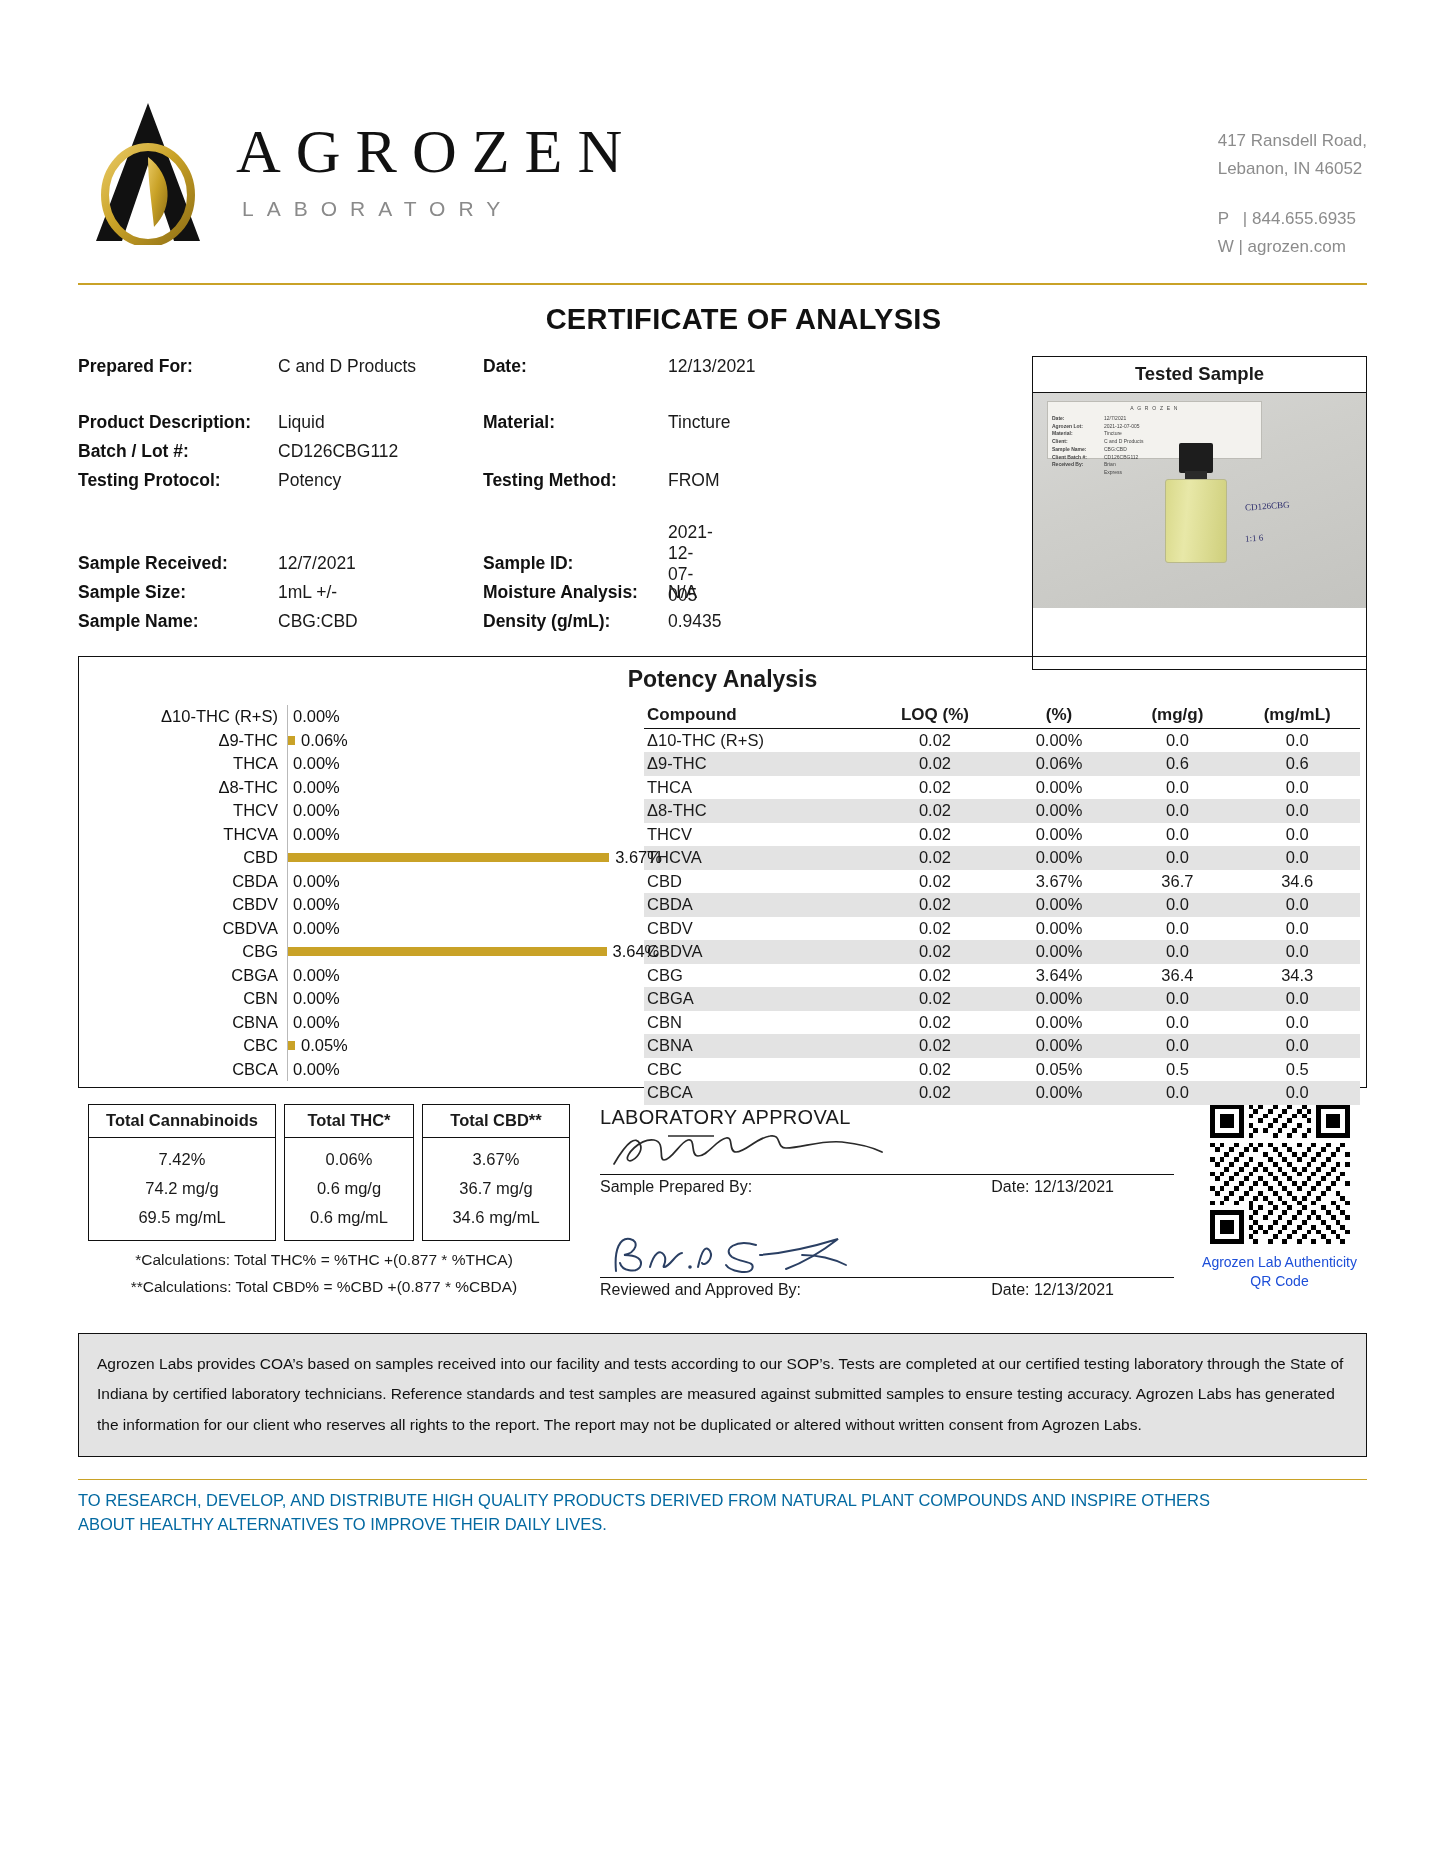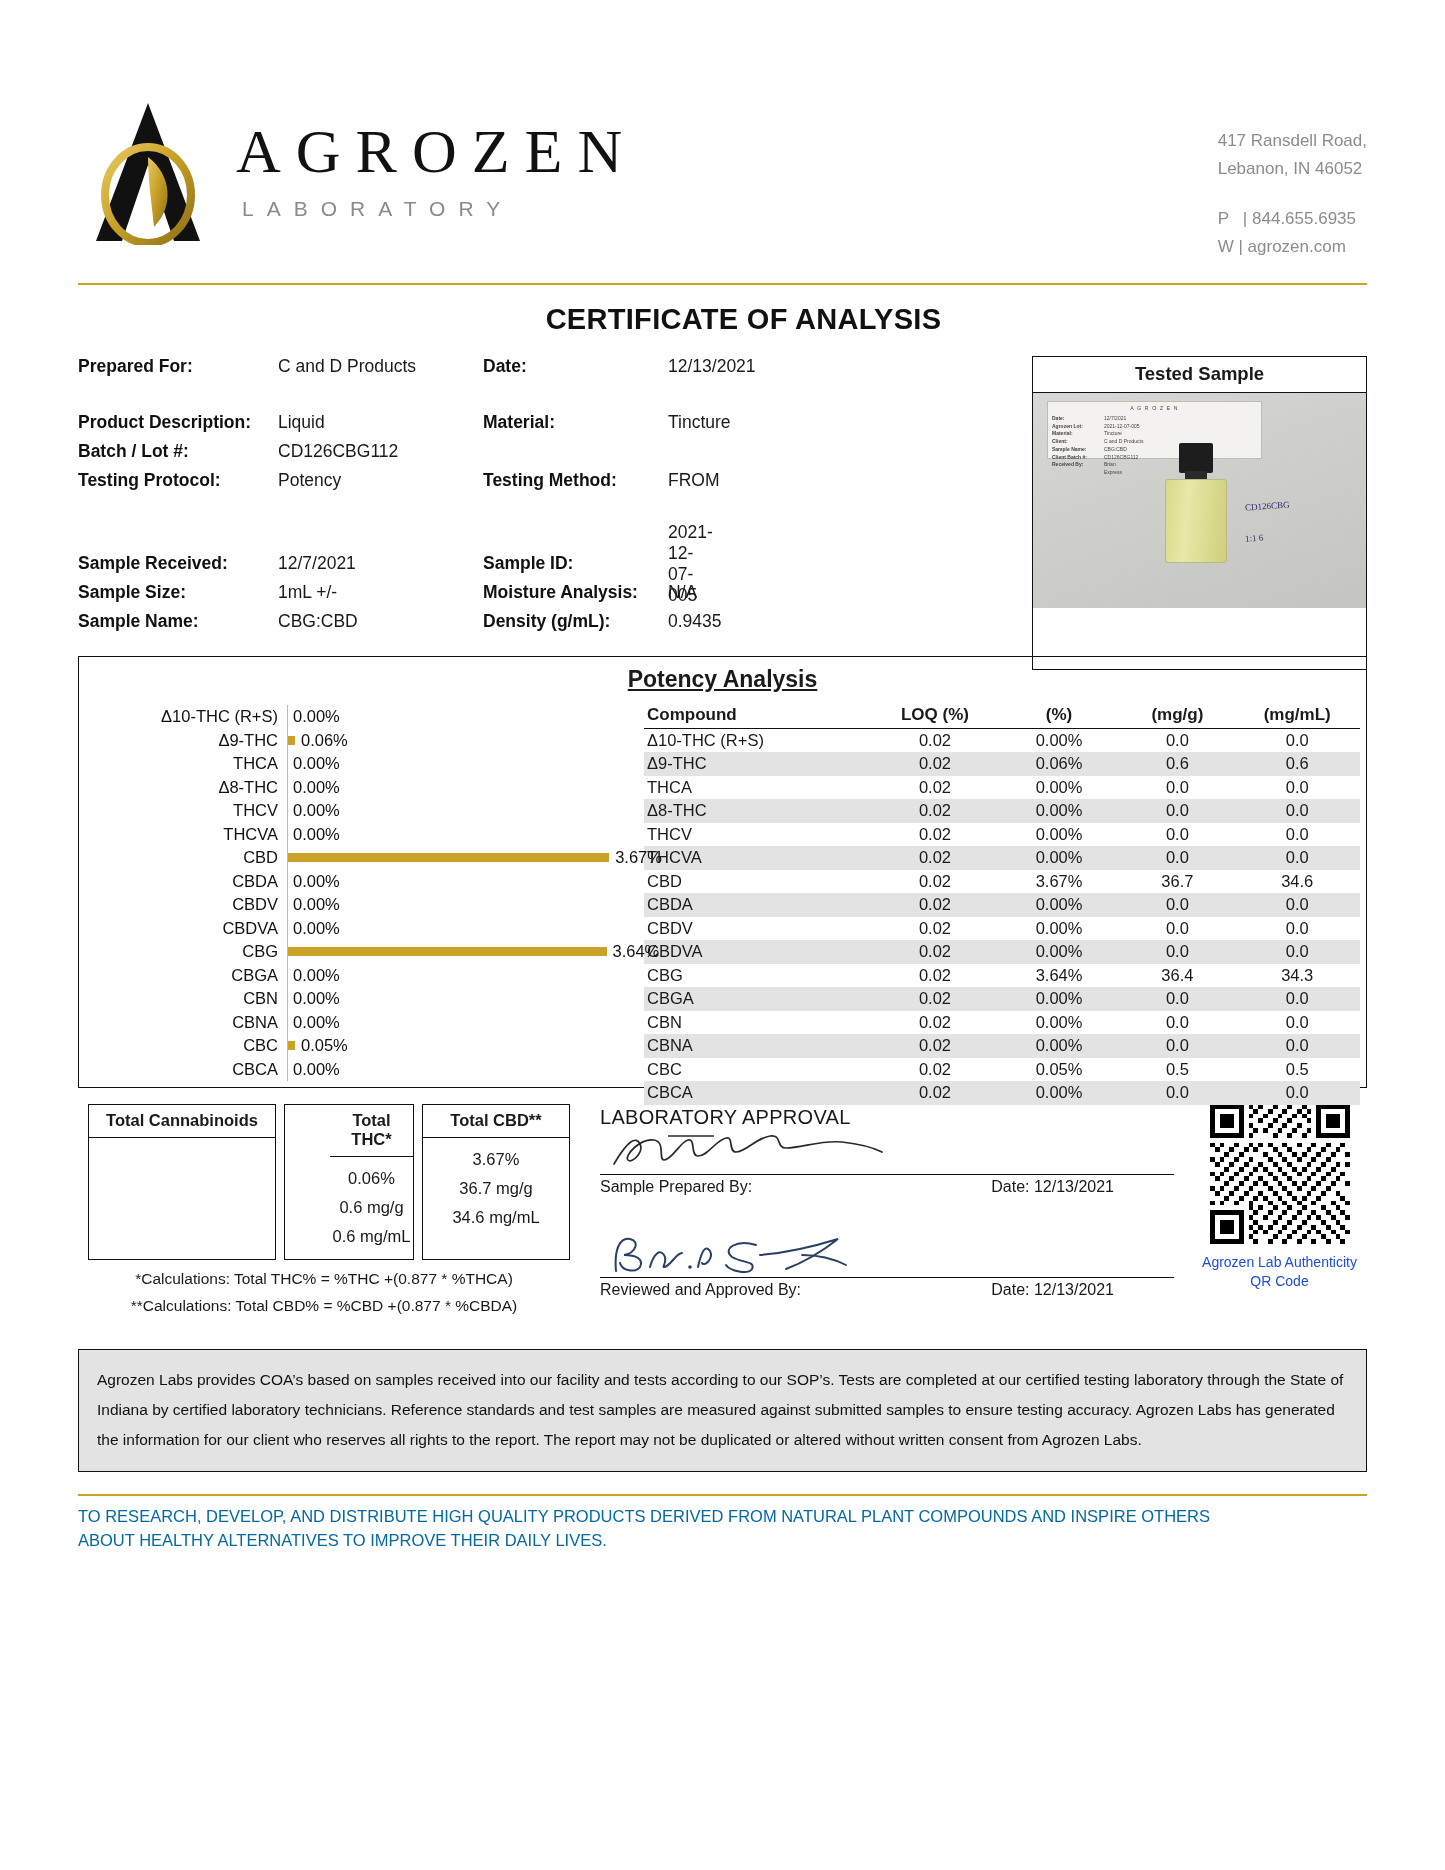--- a/index.html
+++ b/index.html
@@ -92,7 +92,7 @@
     margin:20px 78px 0 78px; border:1.8px solid #111; position:relative;
     height:432px;
   }
-  .potency-title { text-align:center; font-weight:bold; font-size:23px; padding:9px 0 2px;text-decoration:underline; }
+  .potency-title { text-align:center; font-weight:bold; font-size:23px; padding:9px 0 2px; }
   .pot-body { display:flex; padding:0 0 0 0; }
 
   

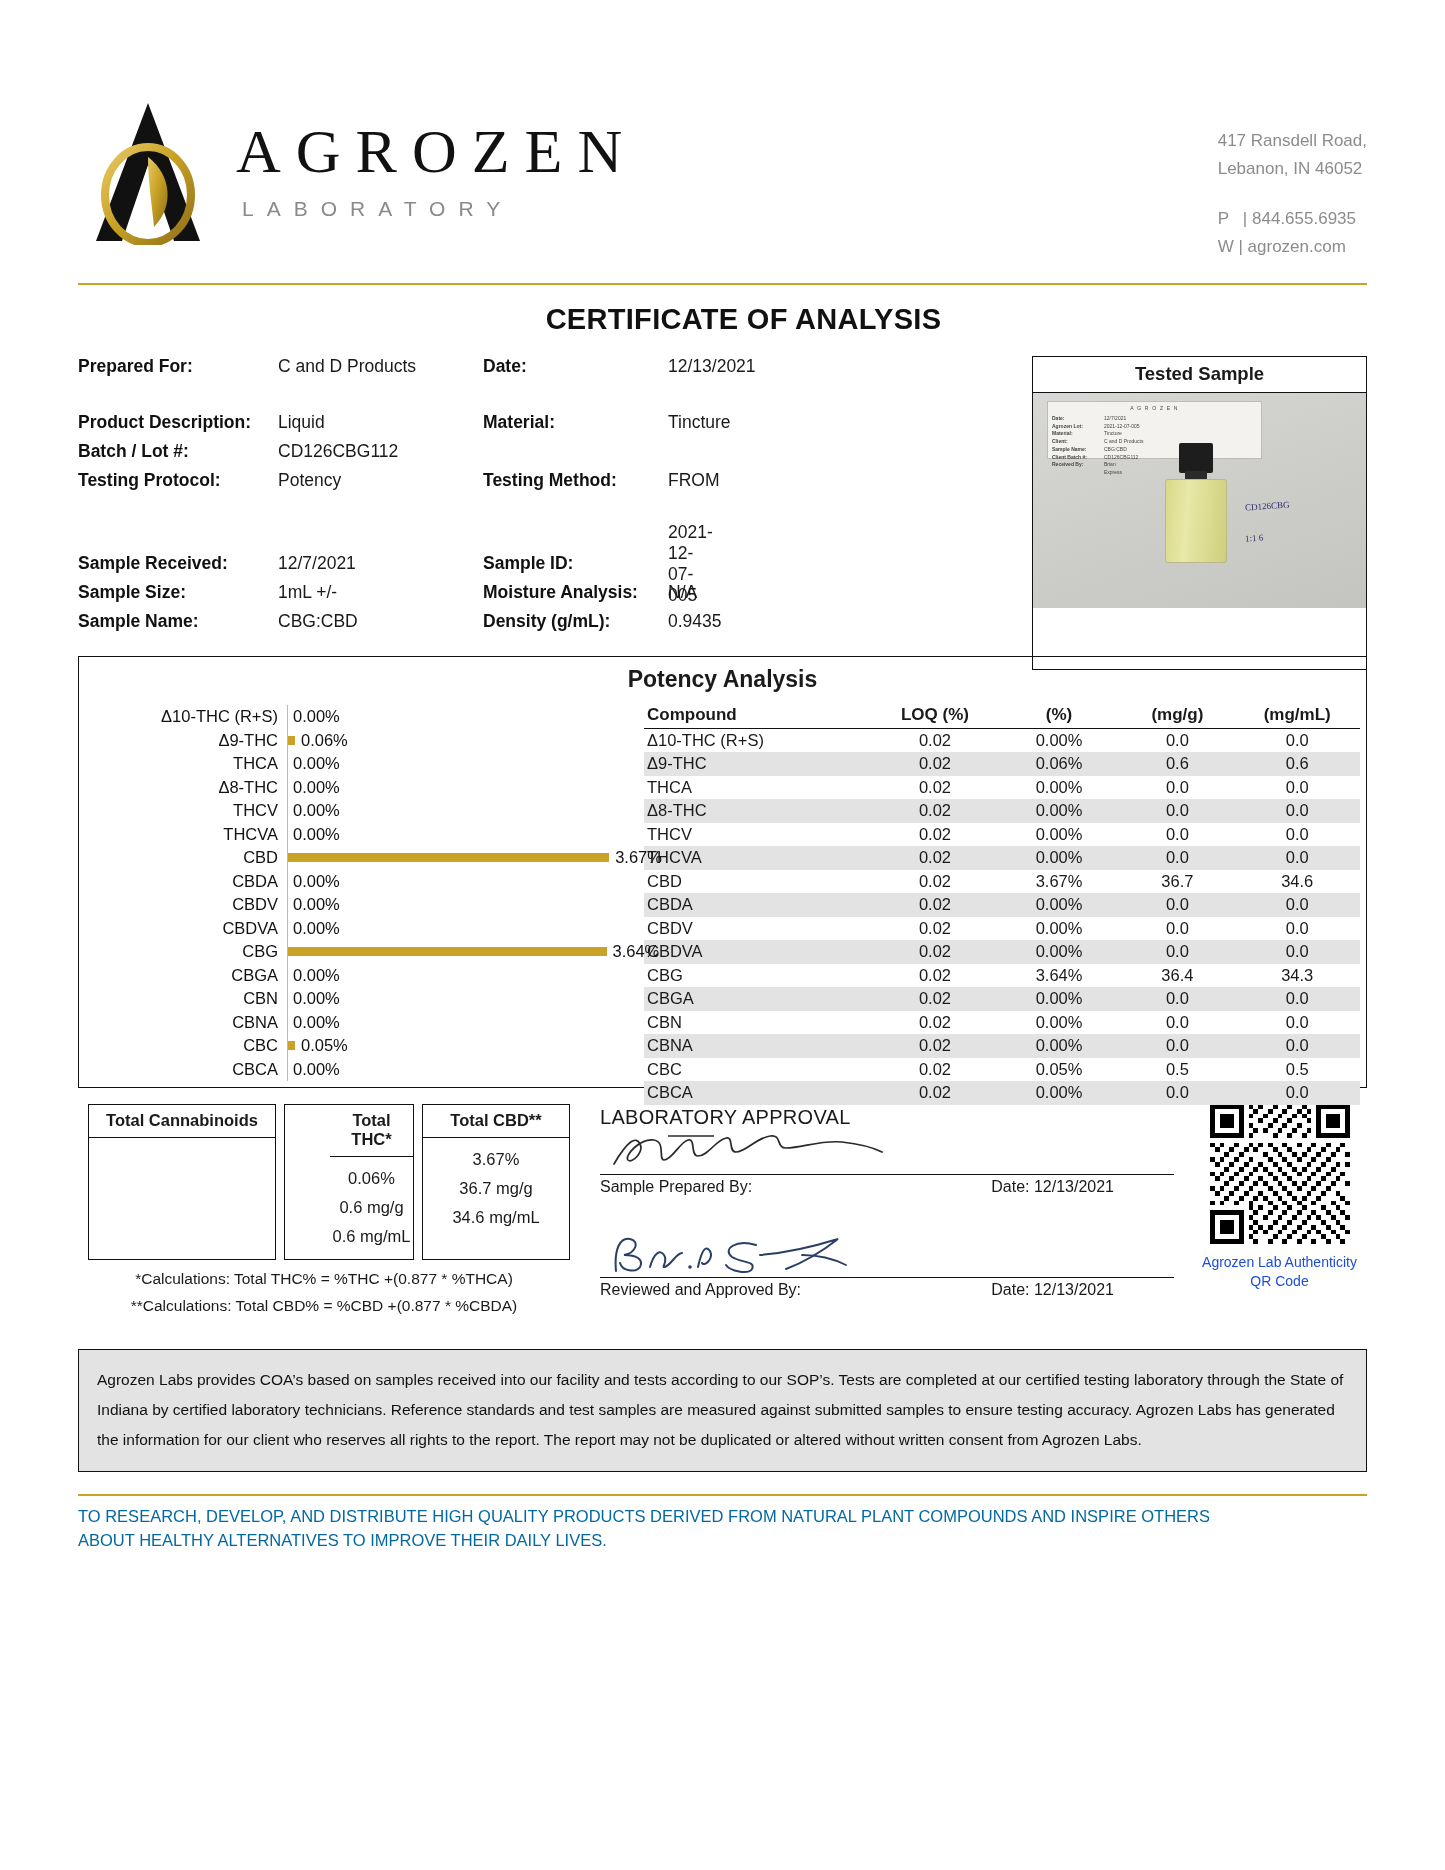--- a/index.html
+++ b/index.html
@@ -124,7 +124,7 @@
   .totals { width:492px; flex:0 0 492px; }
   .tboxes { display:flex; gap:8px;justify-content:flex-end; }
   .tbox { border:1.8px solid #111; flex:1; }
-  .tbox.one { flex:0 0 188px; } .tbox.two { flex:0 0 130px;padding-left:45px; } .tbox.three { flex:0 0 148px; }
+  .tbox.one { flex:0 0 188px; } .tbox.two { flex:0 0 130px; } .tbox.three { flex:0 0 148px; }
   .tbox-h { text-align:center; font-weight:bold; font-size:16.5px; padding:6px 2px 7px; border-bottom:1.8px solid #111; }
   .tbox-b { text-align:center; font-size:16.5px; padding:7px 2px 8px; line-height:1.75; }
   .calcnote { text-align:center; font-size:15.5px; margin-top:10px; }

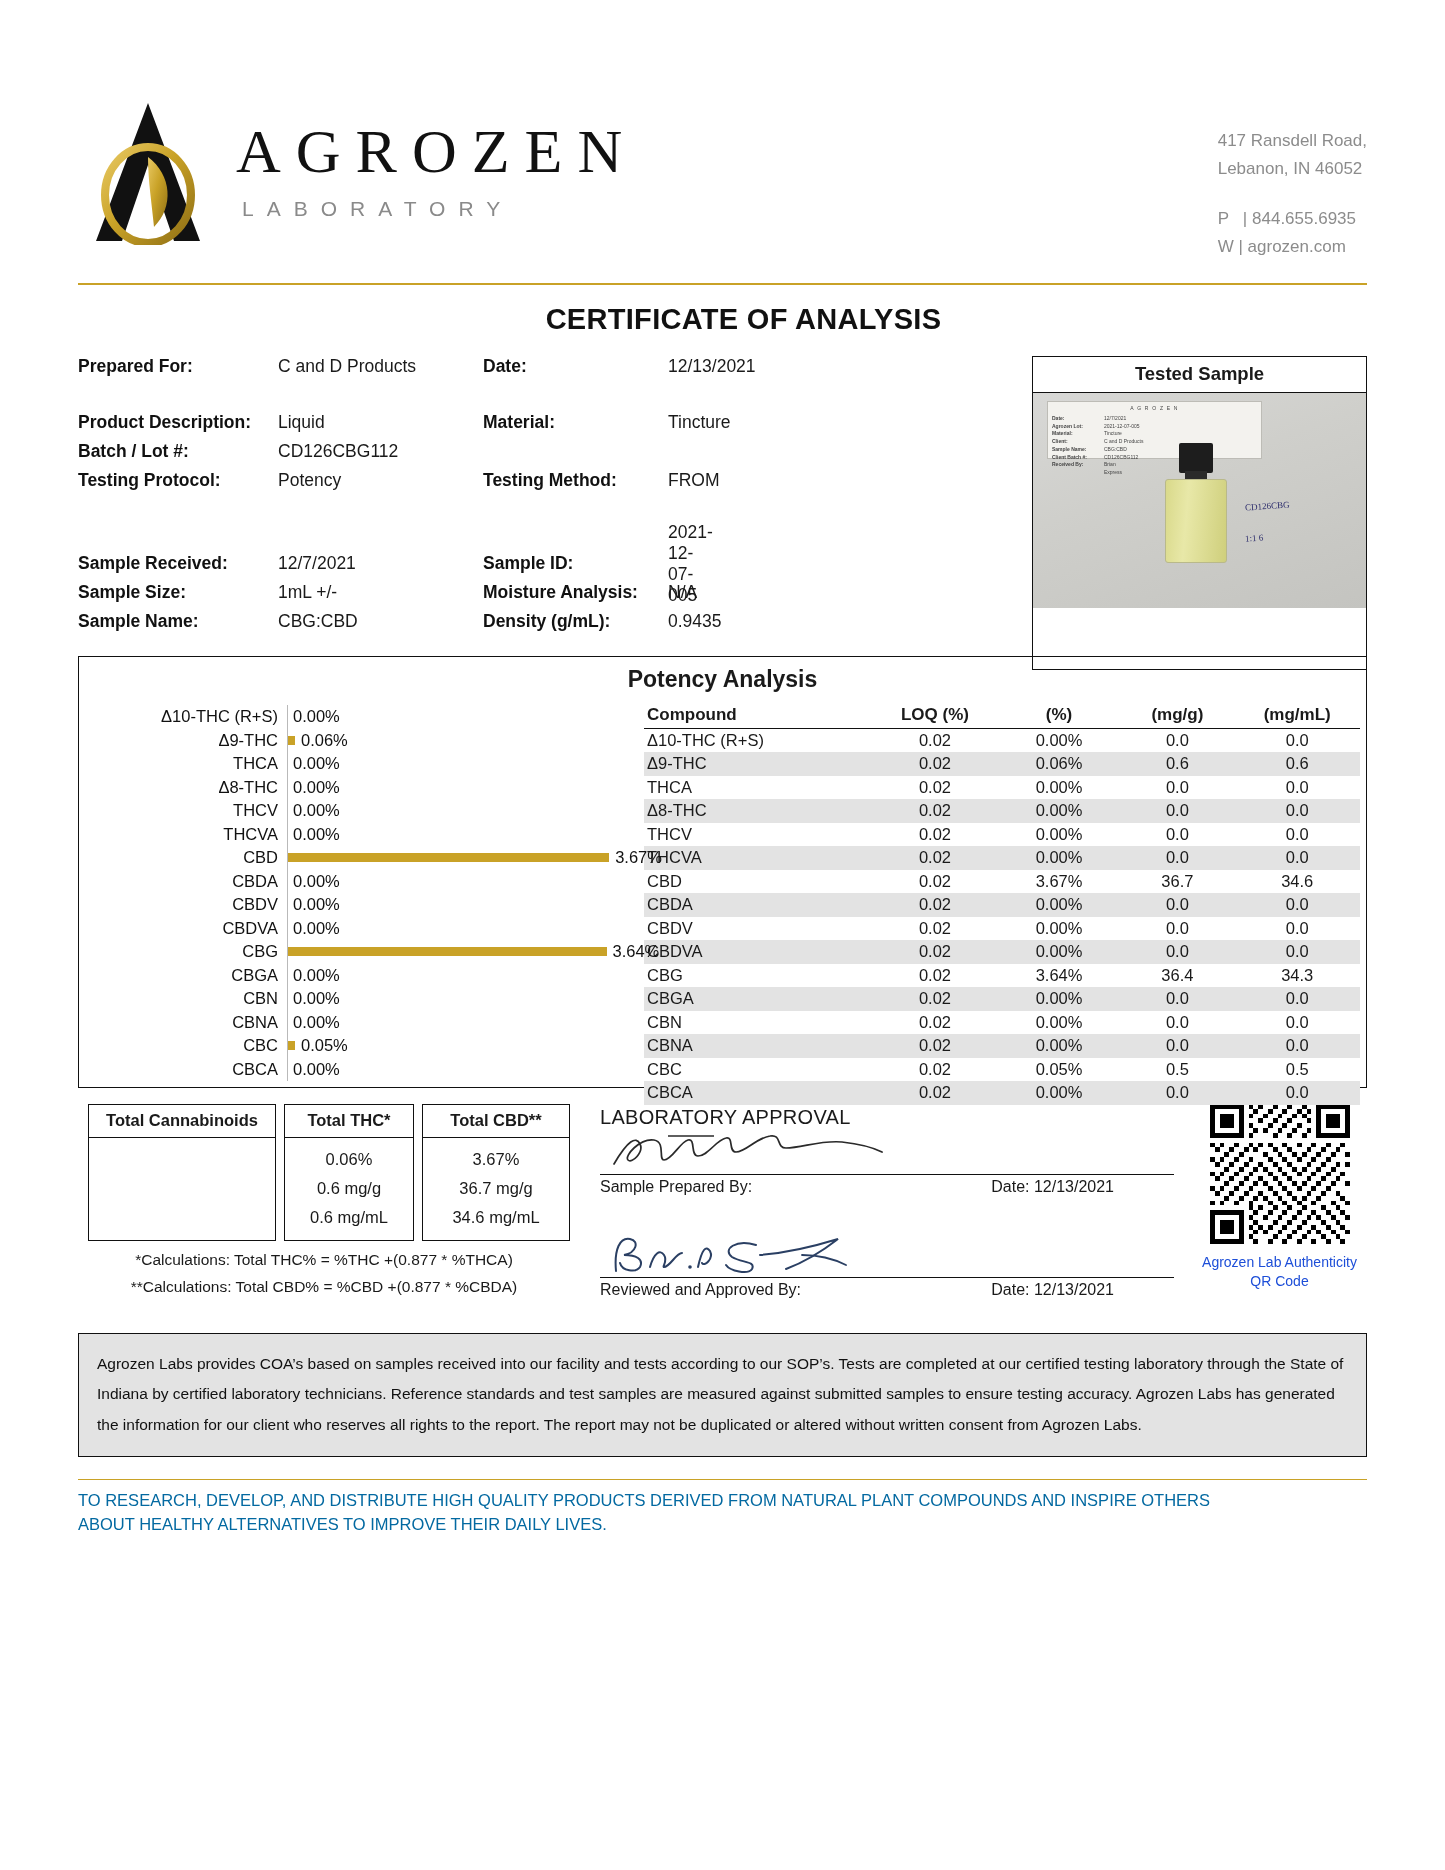--- a/index.html
+++ b/index.html
@@ -551,6 +551,11 @@
       <div class="tboxes" id="tboxes">
           <div class="tbox one">
             <div class="tbox-h">Total Cannabinoids</div>
+            <div class="tbox-b">
+              <div>7.42%</div>
+              <div>74.2 mg/g</div>
+              <div>69.5 mg/mL</div>
+            </div>
           </div>
           <div class="tbox two">
             <div class="tbox-h">Total THC*</div>

